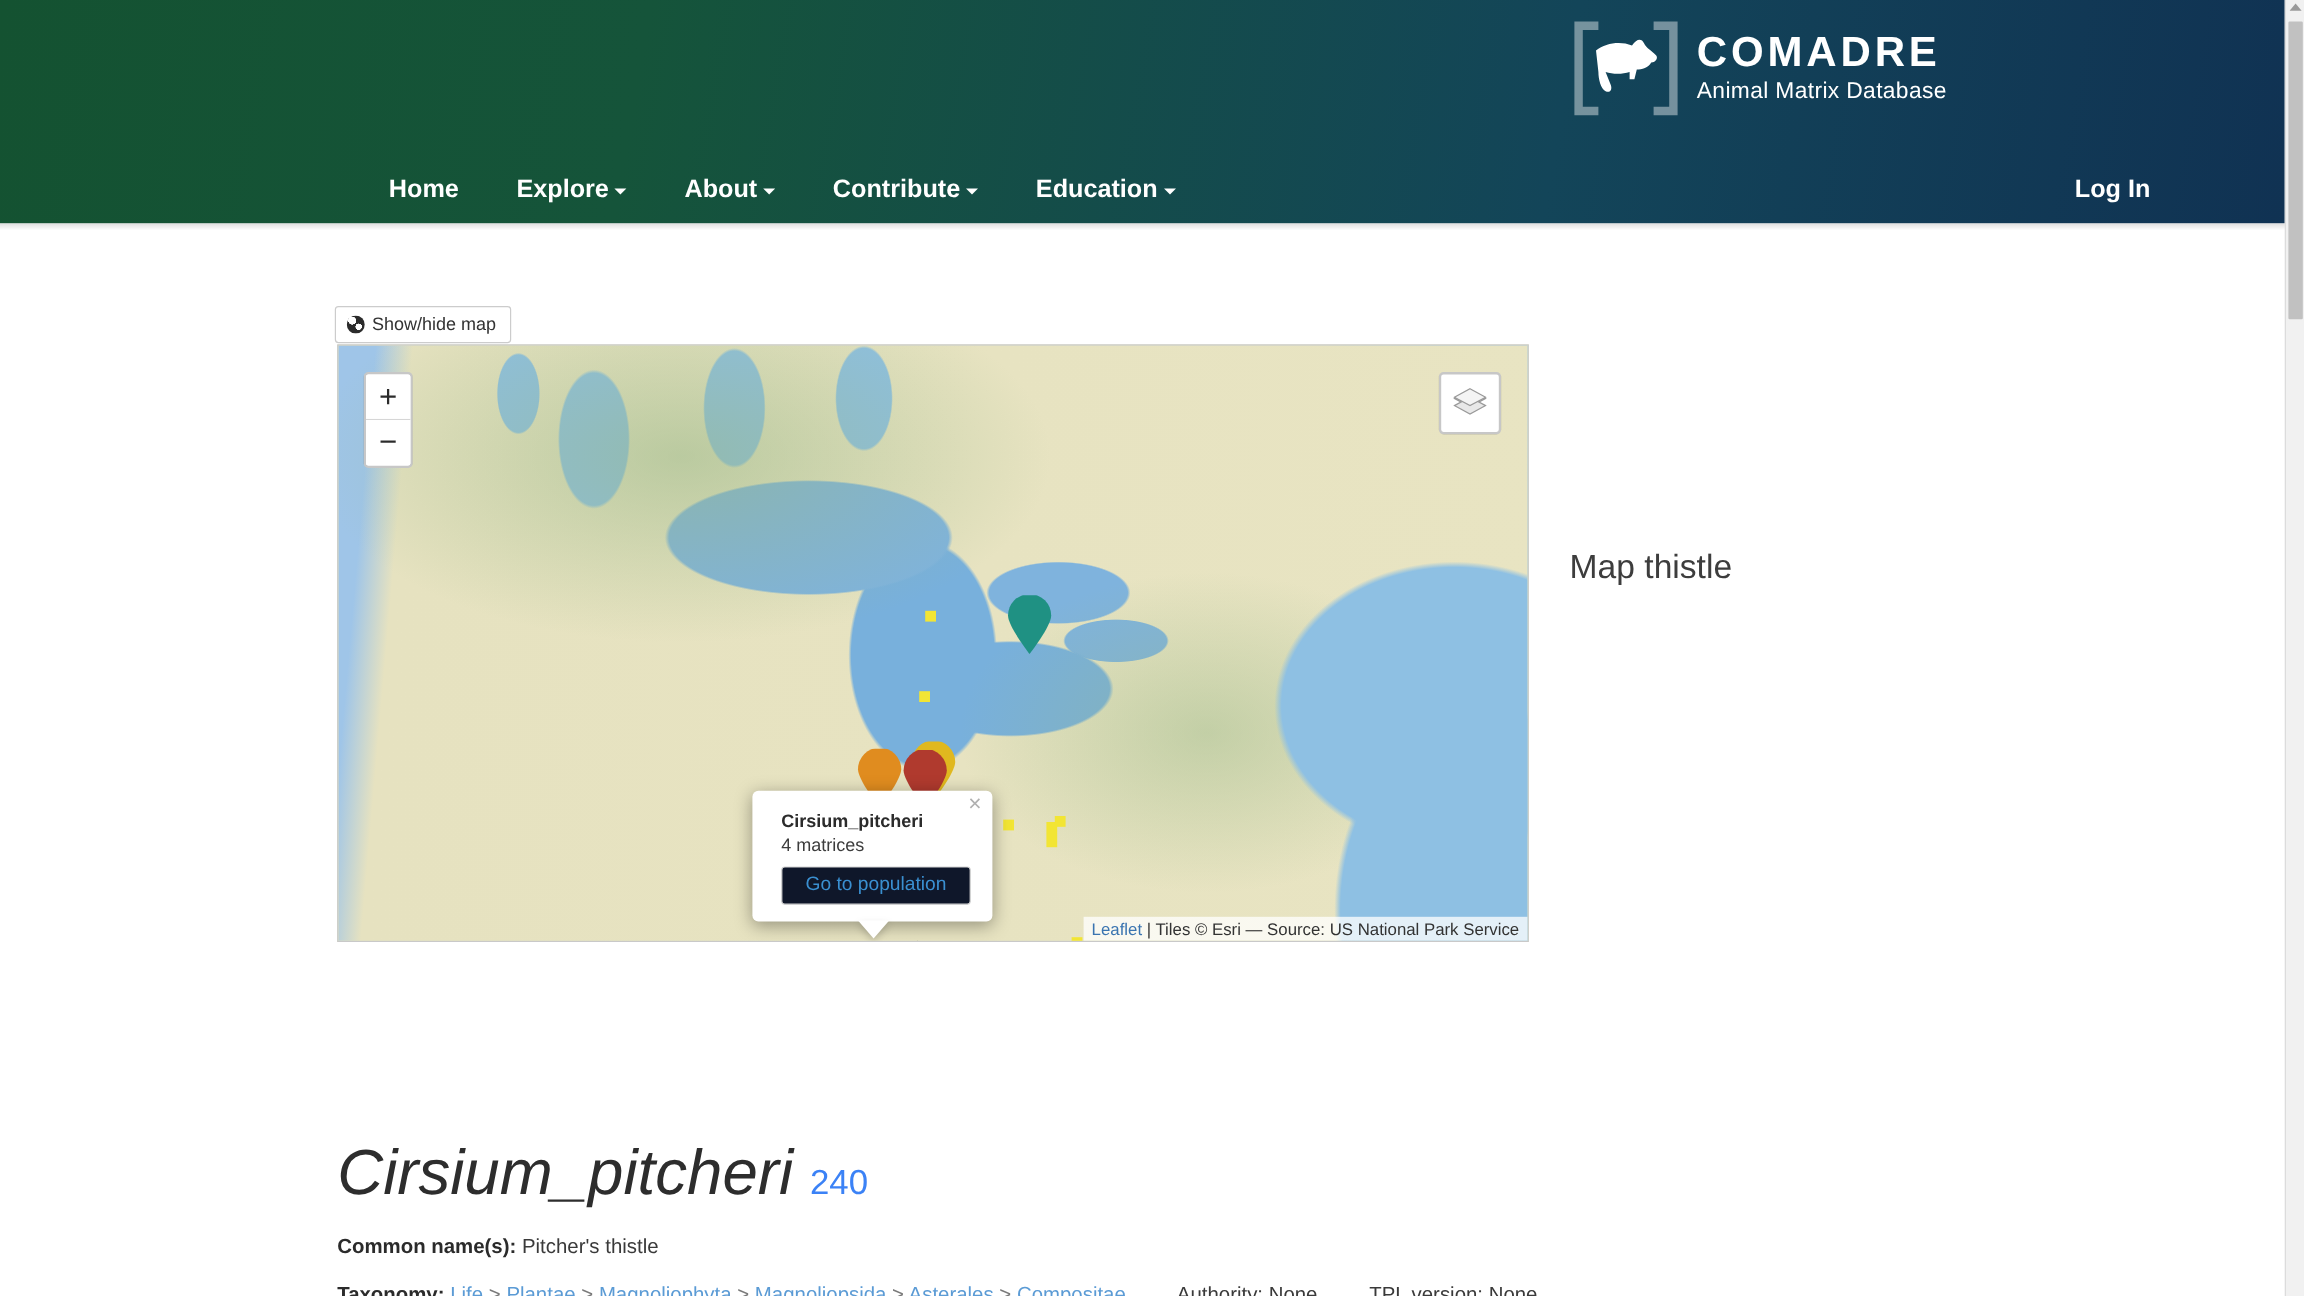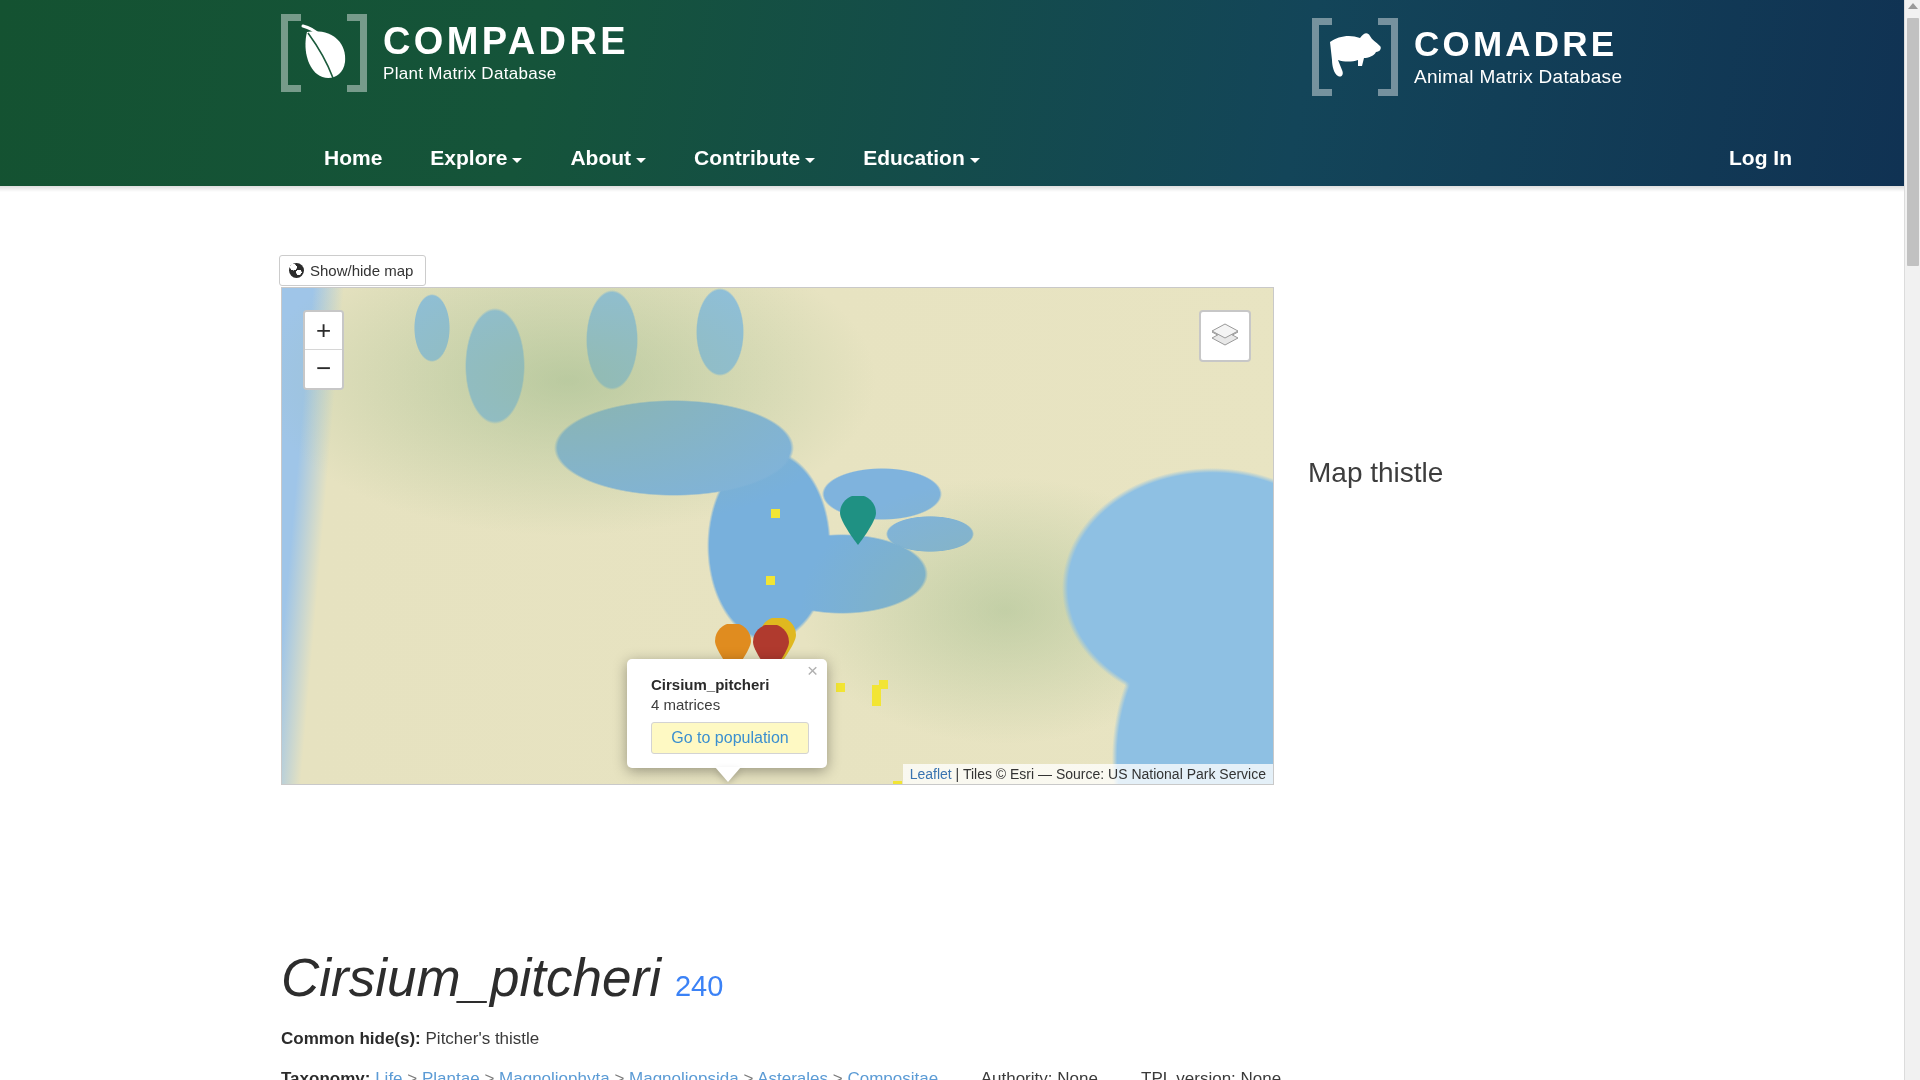--- a/index.html
+++ b/index.html
@@ -372,21 +372,6 @@
 
     <div class="logos">
 
-      <div class="logo logo-compadre">
-        <div class="bracket-mark">
-          <div class="br l"></div>
-          <div class="br r"></div>
-          <svg width="54" height="62" viewBox="0 0 54 62">
-            <path d="M10 10 C34 6 50 20 48 40 C46 56 30 60 20 52 C10 44 6 26 10 10 Z" fill="#ffffff"></path>
-            <path d="M11 11 C22 26 30 40 36 56" stroke="#1b5a3b" stroke-width="1.6" fill="none"></path>
-            <path d="M6 4 C14 6 18 9 22 13" stroke="#ffffff" stroke-width="3" fill="none" stroke-linecap="round"></path>
-          </svg>
-        </div>
-        <div class="logo-text">
-          <div class="logo-name">COMPADRE</div>
-          <div class="logo-sub">Plant Matrix Database</div>
-        </div>
-      </div>
 
       <div class="logo logo-comadre">
         <div class="bracket-mark">

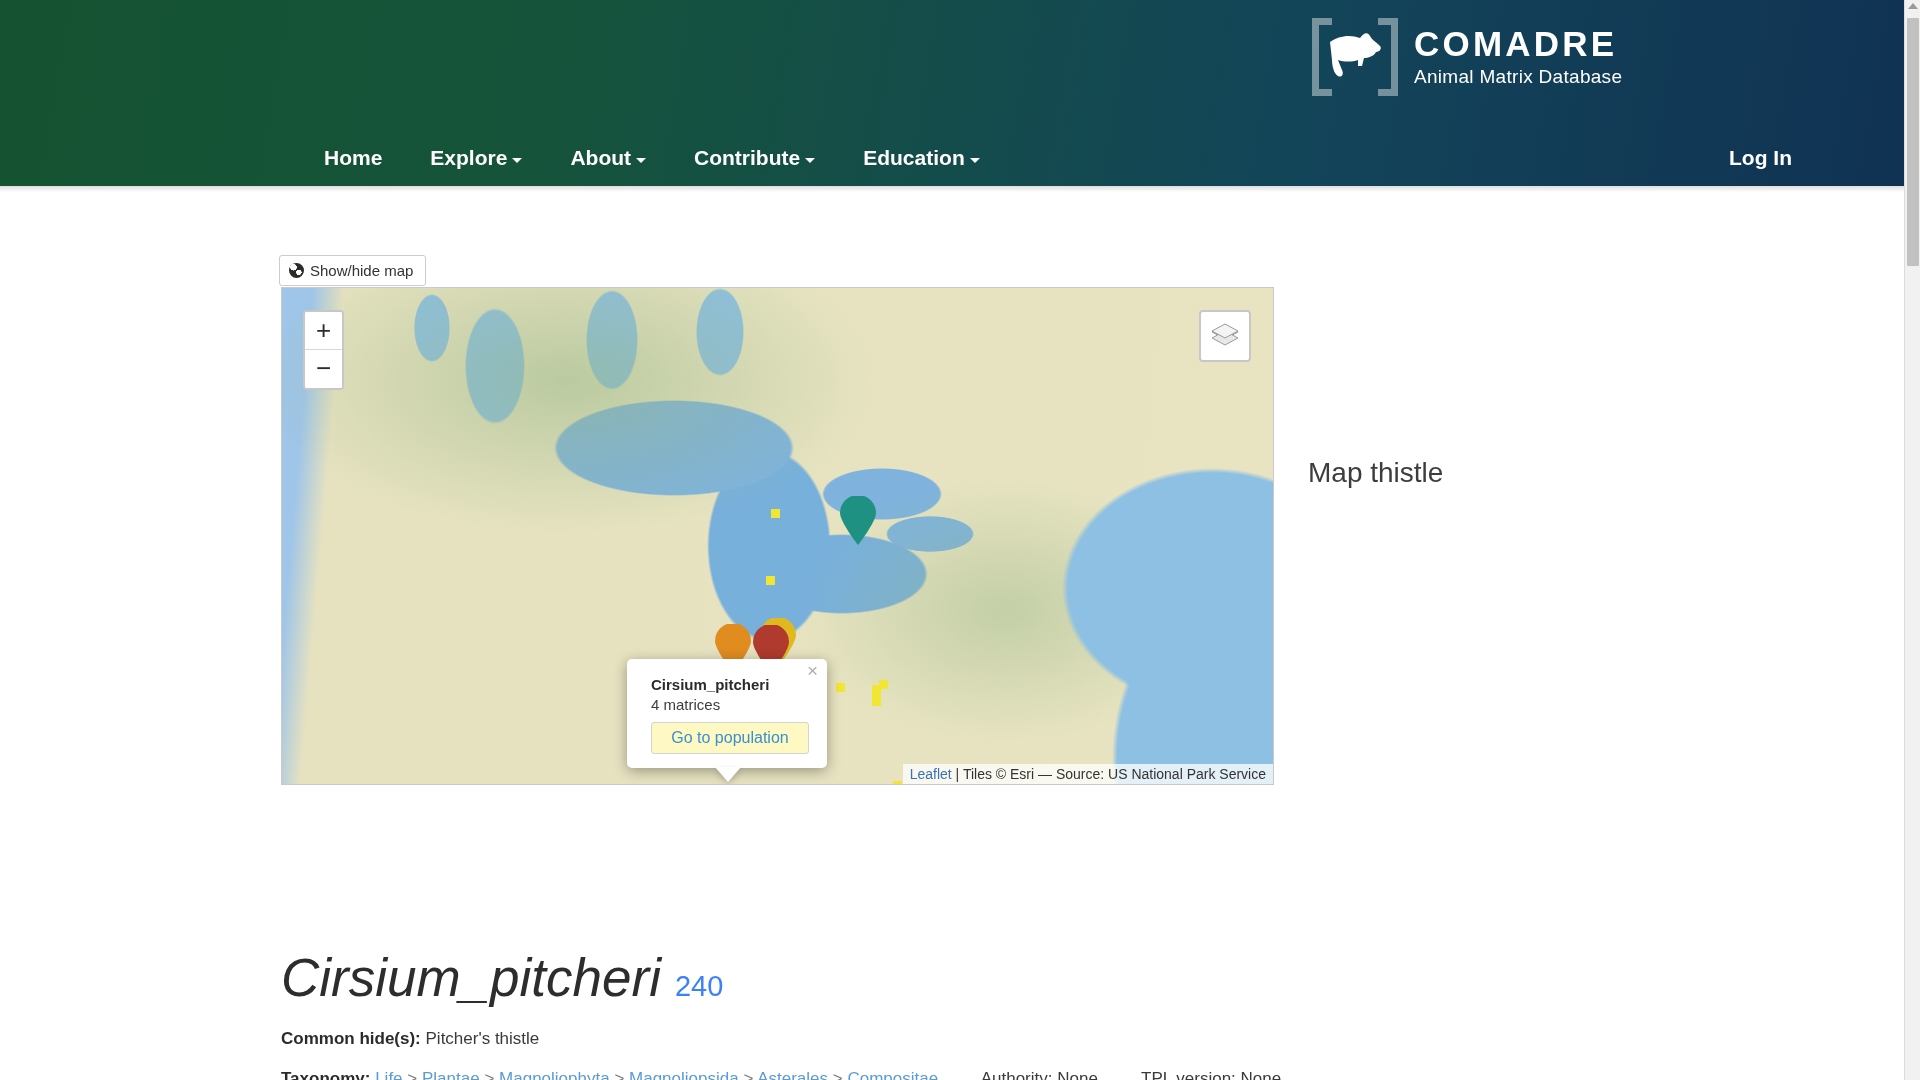--- a/index.html
+++ b/index.html
@@ -279,7 +279,7 @@
     text-align: center;
     border: 1px solid #d3d3d3;
     border-radius: 3px;
-    background: #fef9c3;
+    background: #0f172a;
     color: #3a8fd0;
     font-size: 16px;
     padding: 6px 4px;

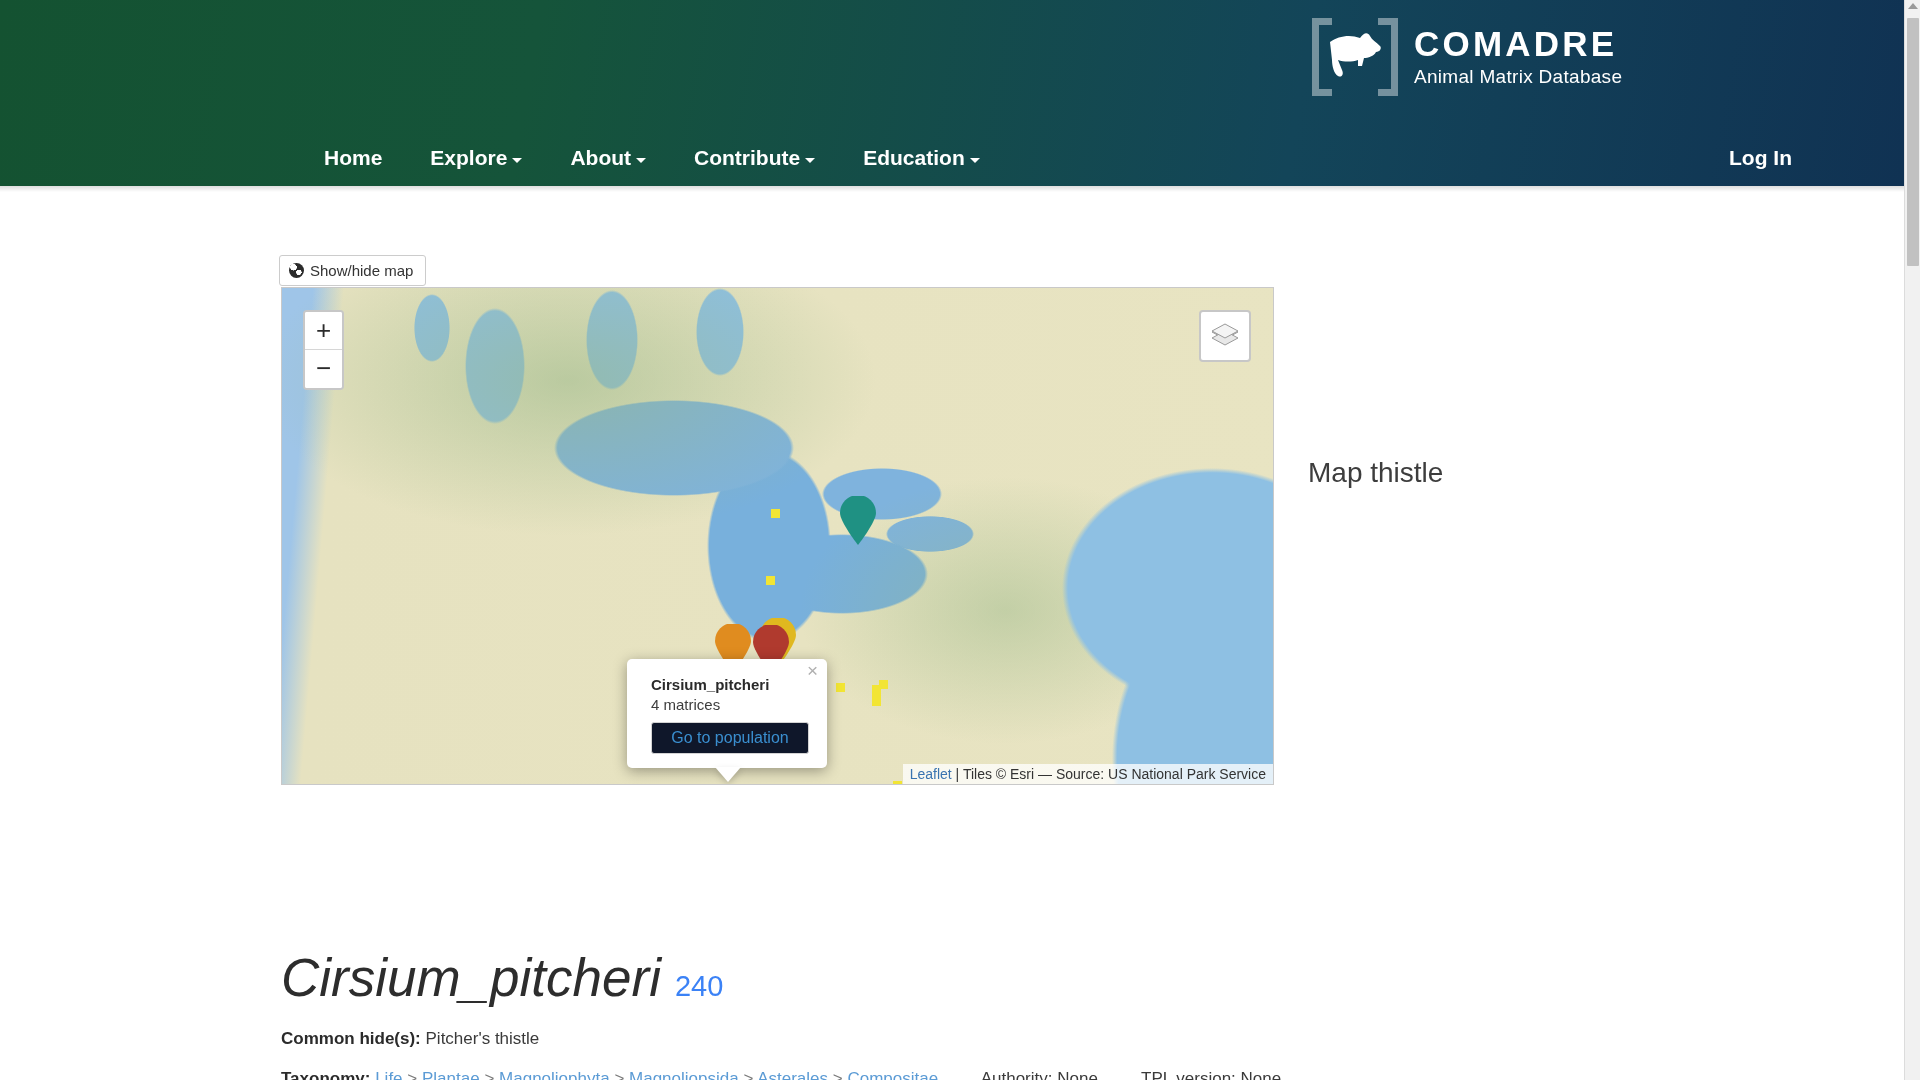--- a/index.html
+++ b/index.html
@@ -494,7 +494,7 @@
     </div>
 
     <div class="meta-line l1">
-      <b>Common hide(s):</b>
+      <b>Common name(s):</b>
       <span>Pitcher's thistle</span>
     </div>
 

